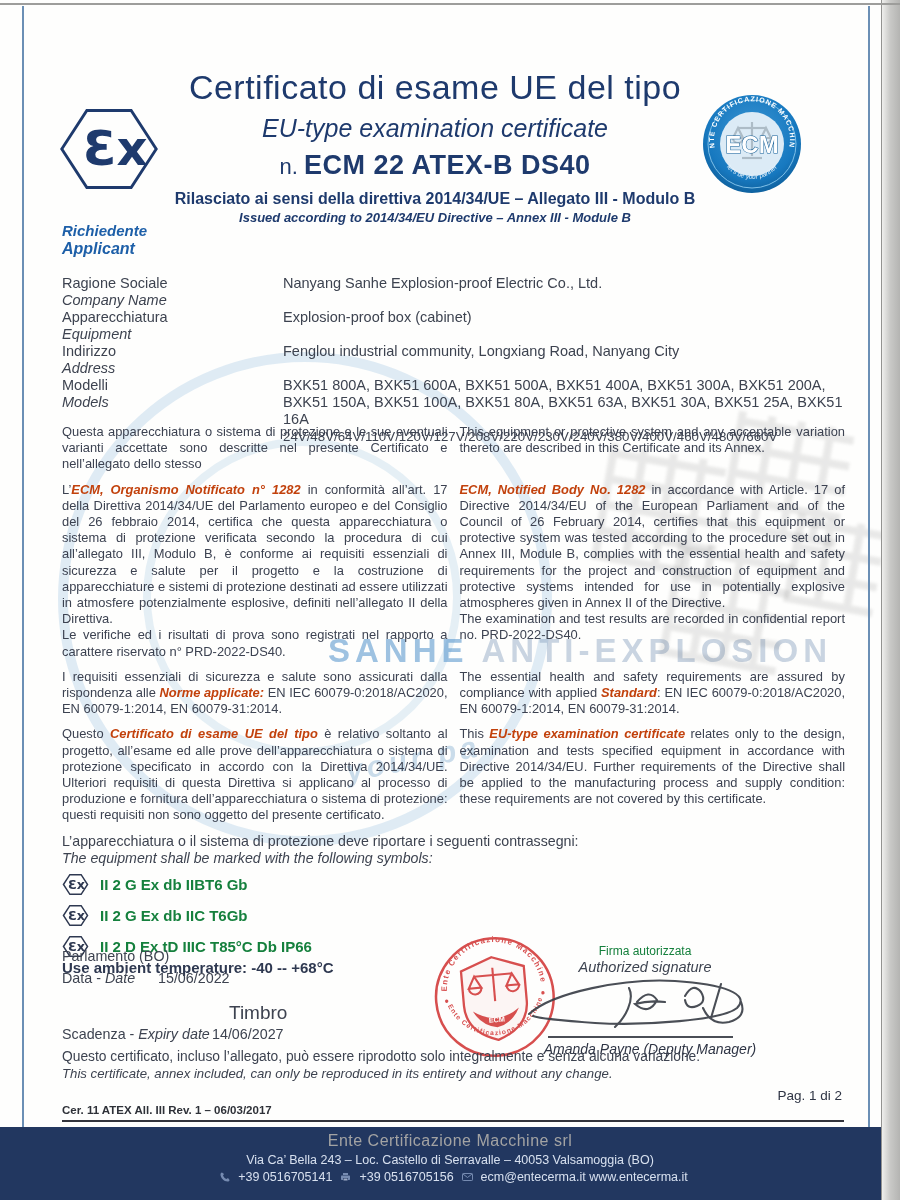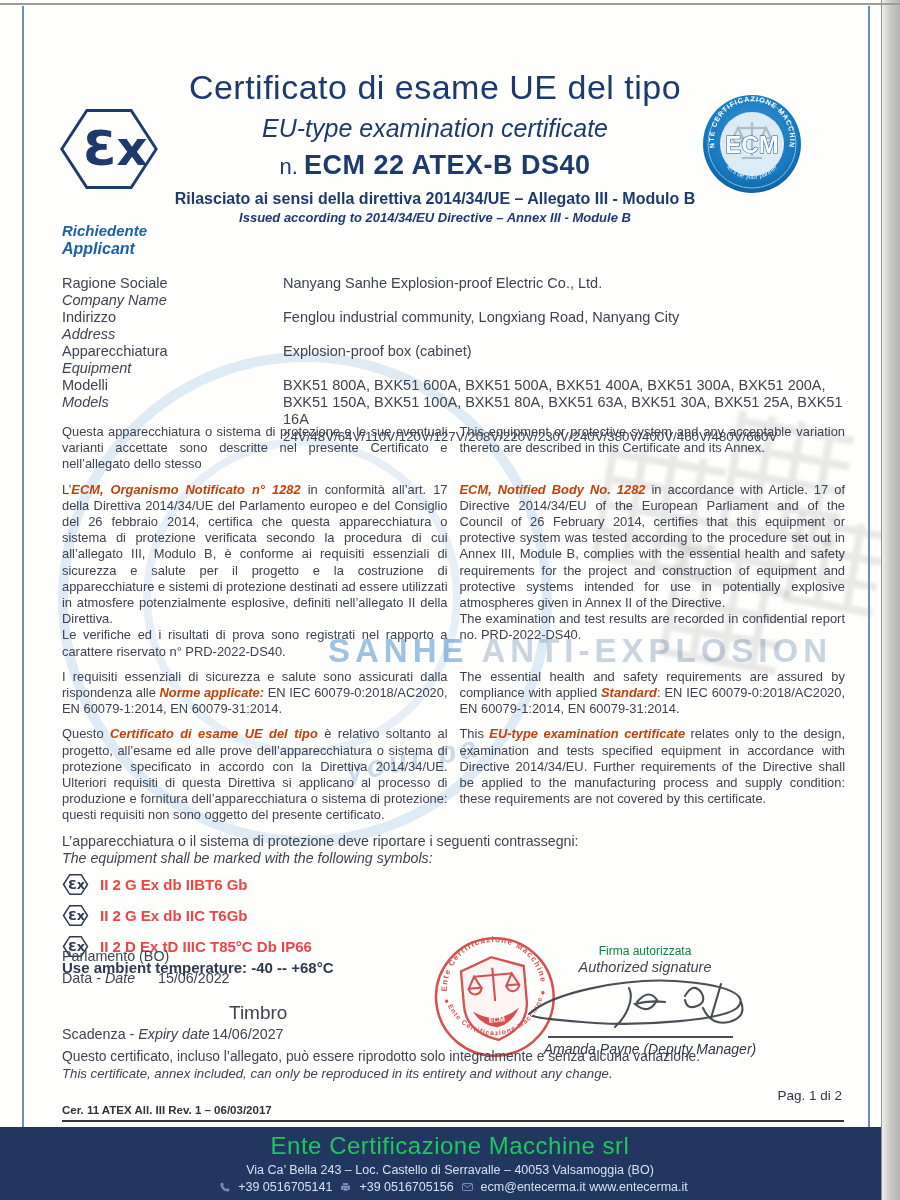--- a/index.html
+++ b/index.html
@@ -169,17 +169,17 @@
     </div>
     <div class="app-row">
       <div class="app-lbl">
+          <div>Apparecchiatura</div>
+          <div class="en">Equipment</div>
+        </div>
+      <div class="app-val">Explosion-proof box (cabinet)</div>
+    </div>
+    <div class="app-row">
+      <div class="app-lbl">
           <div>Indirizzo</div>
           <div class="en">Address</div>
         </div>
       <div class="app-val">Fenglou industrial community, Longxiang Road, Nanyang City</div>
-    </div>
-    <div class="app-row">
-      <div class="app-lbl">
-          <div>Apparecchiatura</div>
-          <div class="en">Equipment</div>
-        </div>
-      <div class="app-val">Explosion-proof box (cabinet)</div>
     </div>
     <div class="app-row">
       <div class="app-lbl">

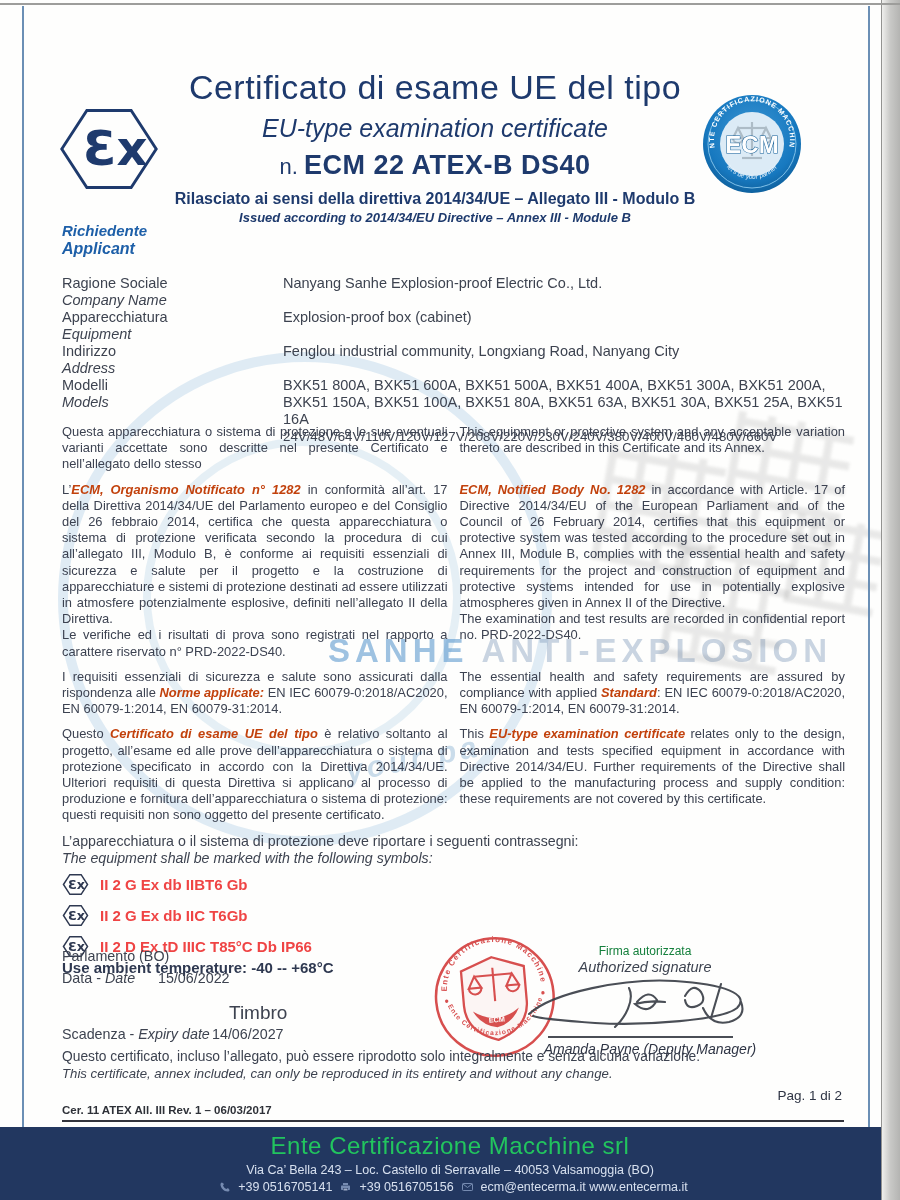--- a/index.html
+++ b/index.html
@@ -56,7 +56,7 @@
   .intro-it{font-size:14.2px;margin-top:4px;}
   .intro-en{font-size:14.2px;font-style:italic;margin-top:1px;}
   .mark-row{display:flex;align-items:center;gap:11px;margin-top:6px;}
-  .mark-code{font-size:15px;font-weight:bold;color:#ef4444;}
+  .mark-code{font-size:15px;font-weight:bold;color:#15803d;}
   .ambient{font-size:15px;font-weight:bold;color:#2e3850;margin-top:0;}
   
   .issue{position:absolute;left:62px;top:944px;width:783px;height:140px;z-index:2;}

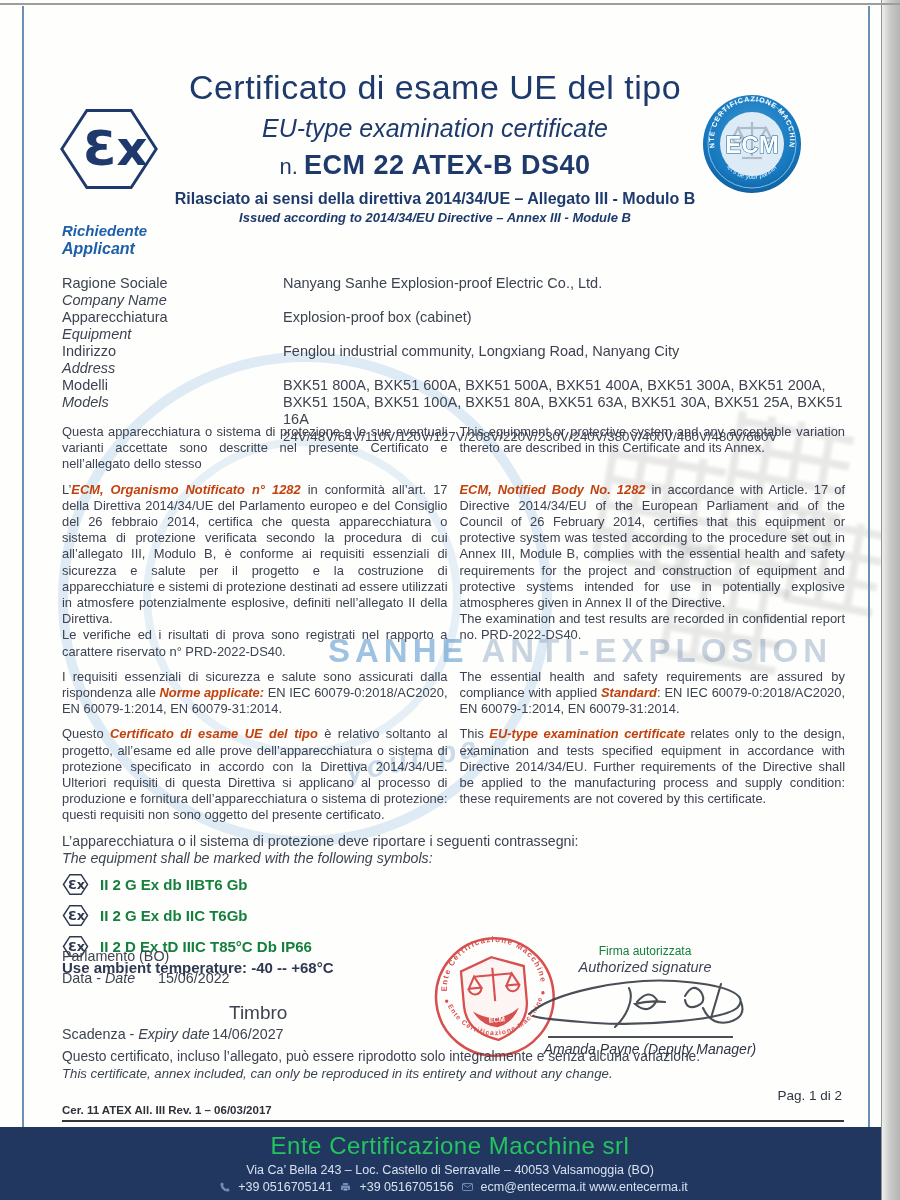--- a/index.html
+++ b/index.html
@@ -85,7 +85,7 @@
   .rule{position:absolute;left:62px;right:56px;top:1120px;height:2px;background:#33343c;z-index:2;}
   
   .bar{position:absolute;left:0;right:0;bottom:0;height:73px;background:#223760;z-index:3;text-align:center;color:#eef2f9;}
-  .bar-company{font-size:24px;font-weight:400;letter-spacing:.5px;margin-top:5px;color:#22c55e;}
+  .bar-company{font-size:16px;font-weight:400;letter-spacing:.5px;margin-top:5px;color:#a3a3a3;}
   .bar-address{font-size:12.5px;margin-top:3px;color:#d7e0ef;}
   .bar-contacts{display:flex;justify-content:center;align-items:center;gap:7px;font-size:12.5px;margin-top:3px;color:#d7e0ef;padding-left:7px;}
   .bar-contacts svg{opacity:.75;}

